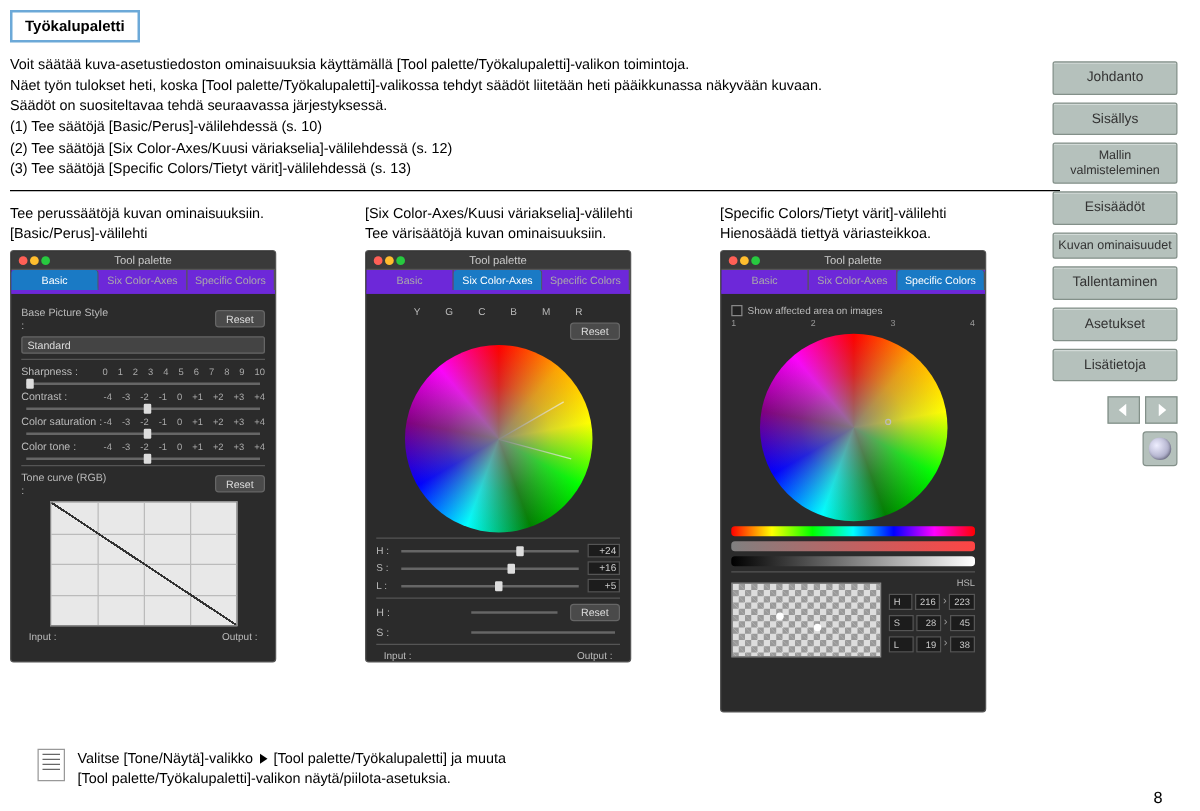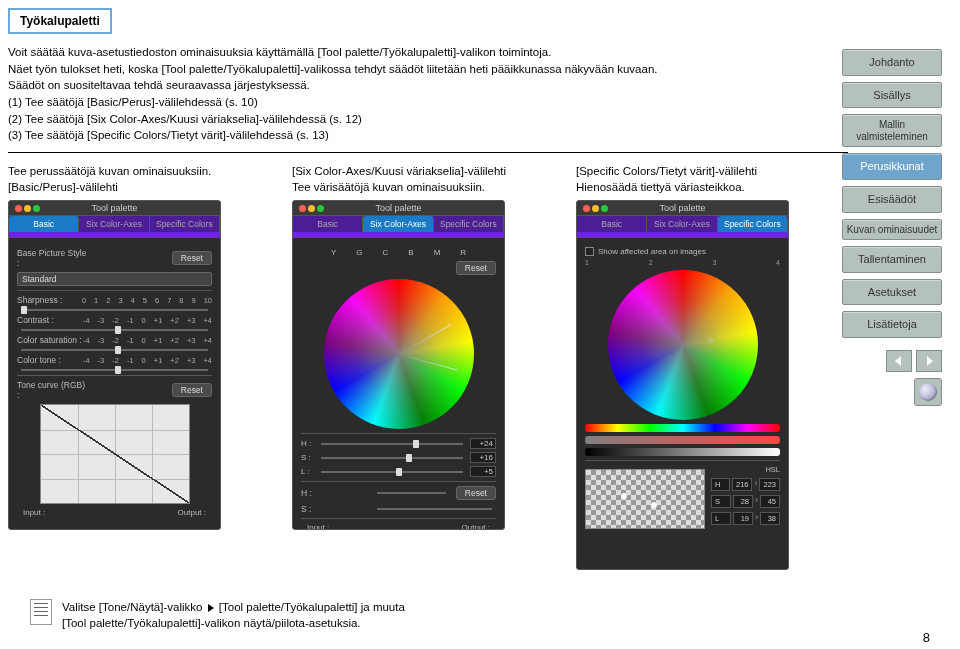--- a/index.html
+++ b/index.html
@@ -406,7 +406,6 @@
   <div class="nav-btn">Johdanto</div>
   <div class="nav-btn">Sisällys</div>
   <div class="nav-btn tall">Mallin valmisteleminen</div>
-  <div class="nav-btn sel">Perusikkunat</div>
   <div class="nav-btn">Esisäädöt</div>
   <div class="nav-btn tall">Kuvan ominaisuudet</div>
   <div class="nav-btn">Tallentaminen</div>

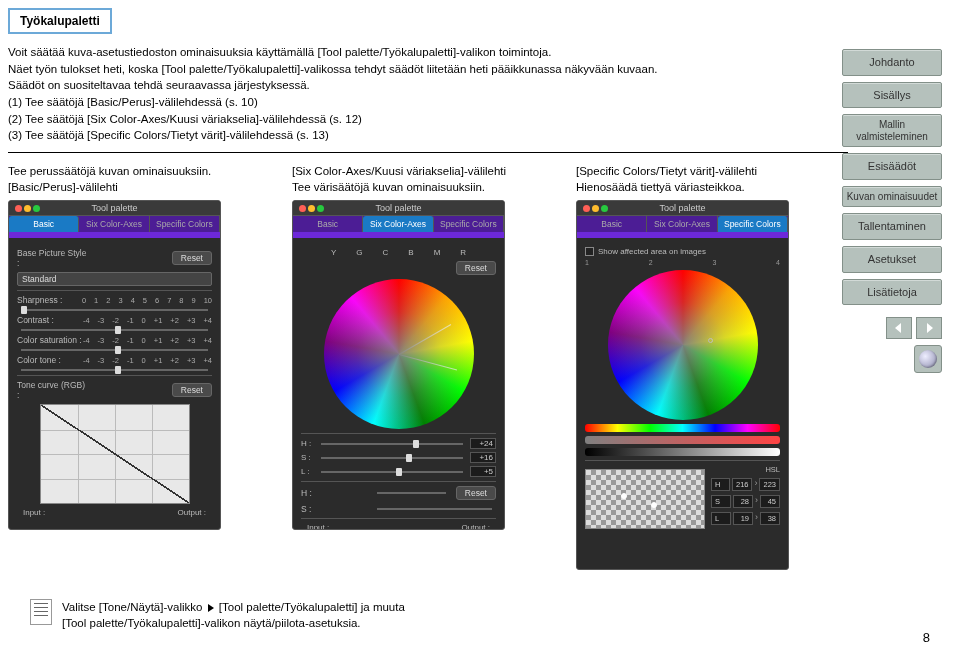--- a/index.html
+++ b/index.html
@@ -50,7 +50,7 @@
   .dots { position: absolute; left: 6px; top: 3px; }
   .dot { display:inline-block; width:7px; height:7px; border-radius:50%; margin-right:2px; }
   .dot.r{background:#ff5f56;} .dot.y{background:#ffbd2e;} .dot.g{background:#27c93f;}
-  .tabs { display:flex; background:#4c1d95; border-bottom:6px solid #6d28d9; }
+  .tabs { display:flex; background:#6d28d9; border-bottom:3px solid #6d28d9; }
   .tab { flex:1; padding:3px 4px; text-align:center; font-size:8.5px; color:#aaa; border-right:1px solid #555; }
   .tab.active { background:#1a7ac5; color:#fff; border-radius:3px 3px 0 0; }
   .pal-body { padding: 6px 8px; }

